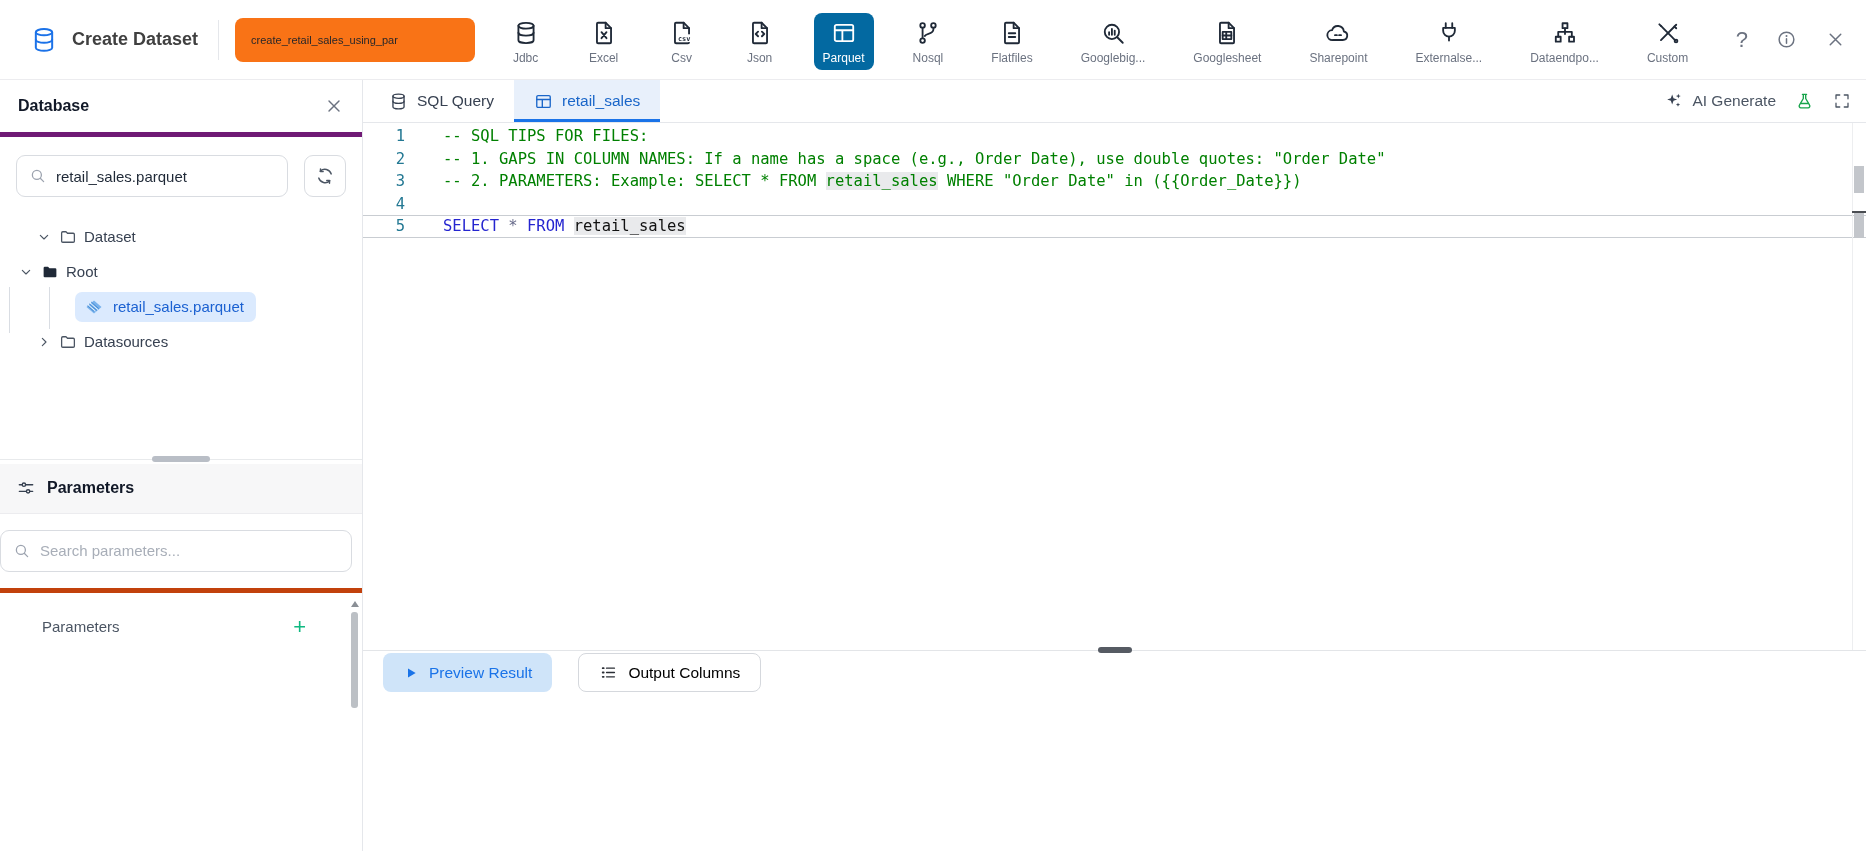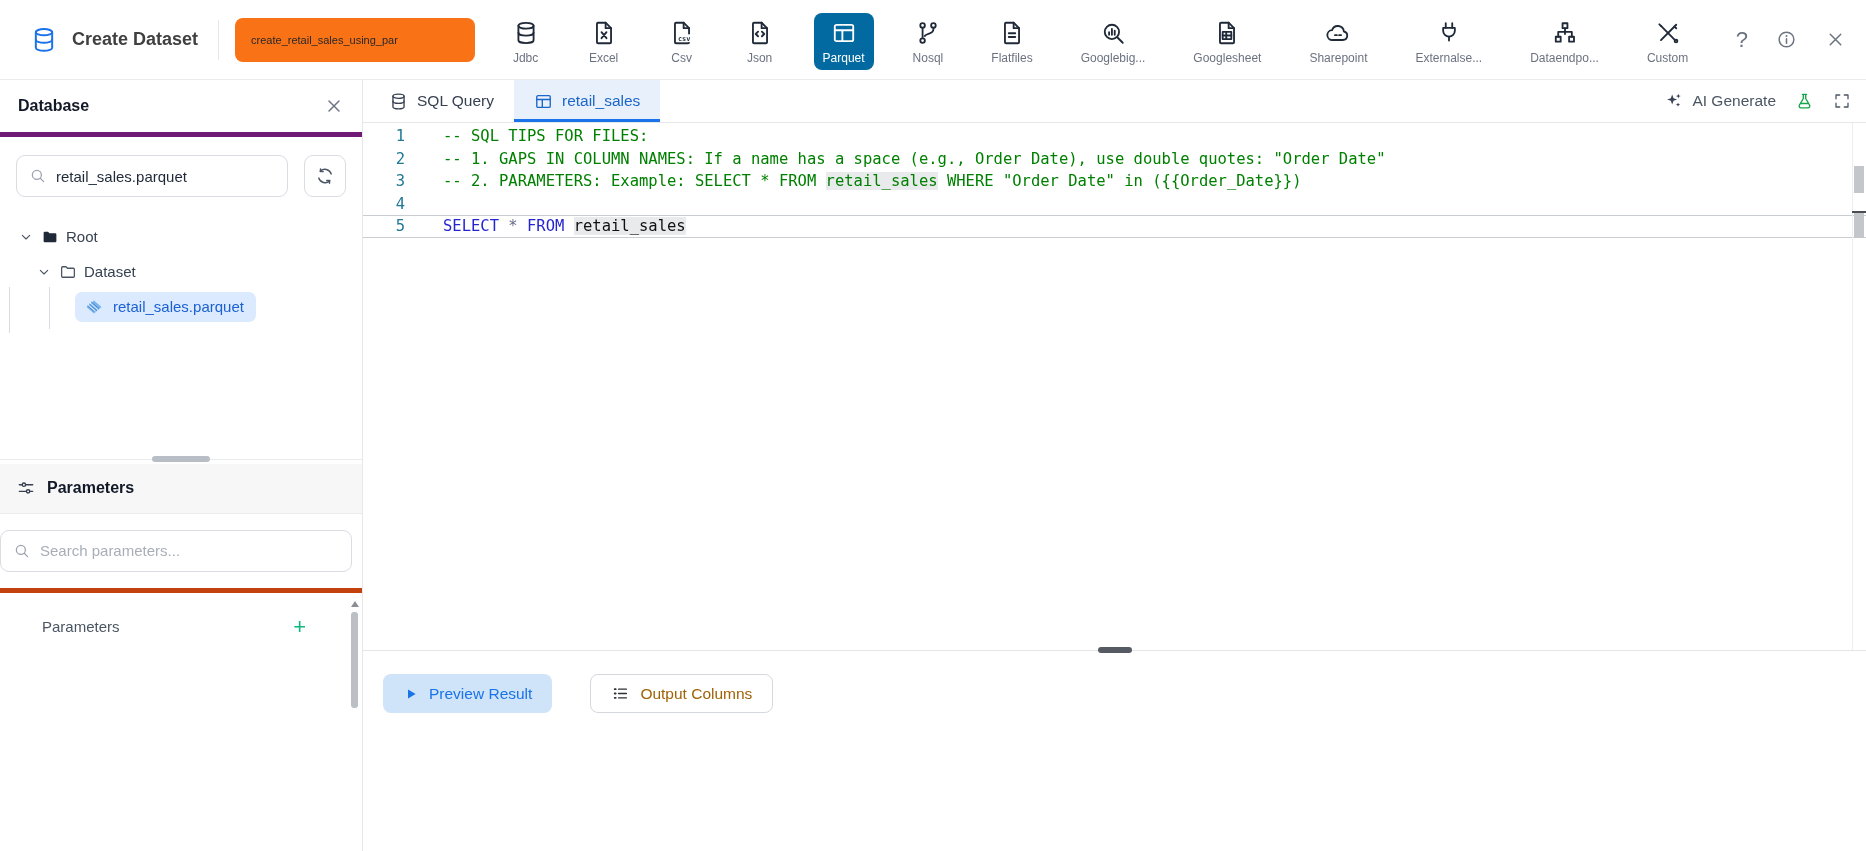--- a/index.html
+++ b/index.html
@@ -312,7 +312,20 @@
       <div class="tree" id="tree">
         <div class="guide g1"></div>
         <div class="guide g2"></div>
-      <div class="tree-row" style="padding-left: 10px;">
+      <div class="tree-row" style="padding-left: 28px;">
+            <span class="chev icon" data-icon="chevron-down-icon">
+              <svg viewBox="0 0 24 24" fill="none" stroke="currentColor" stroke-width="1.7" stroke-linecap="round" stroke-linejoin="round">
+                <path d="M6.5 9.5l5.5 5.5 5.5-5.5"></path>
+              </svg>
+            </span>
+            <span class="t-folder outline icon" data-icon="folder-icon">
+              <svg viewBox="0 0 24 24" fill="none" stroke="currentColor" stroke-width="1.7" stroke-linecap="round" stroke-linejoin="round">
+                <path d="M3.5 6.5A1.5 1.5 0 0 1 5 5h4.3l2 2H19a1.5 1.5 0 0 1 1.5 1.5v9A1.5 1.5 0 0 1 19 19H5a1.5 1.5 0 0 1-1.5-1.5z"></path>
+              </svg>
+            </span>
+            <span>Dataset</span>
+          </div>
+          <div class="tree-row" style="padding-left: 10px;">
             <span class="chev icon" data-icon="chevron-down-icon">
               <svg viewBox="0 0 24 24" fill="none" stroke="currentColor" stroke-width="1.7" stroke-linecap="round" stroke-linejoin="round">
                 <path d="M6.5 9.5l5.5 5.5 5.5-5.5"></path>
@@ -324,19 +337,6 @@
               </svg>
             </span>
             <span>Root</span>
-          </div>
-          <div class="tree-row" style="padding-left: 28px;">
-            <span class="chev icon" data-icon="chevron-down-icon">
-              <svg viewBox="0 0 24 24" fill="none" stroke="currentColor" stroke-width="1.7" stroke-linecap="round" stroke-linejoin="round">
-                <path d="M6.5 9.5l5.5 5.5 5.5-5.5"></path>
-              </svg>
-            </span>
-            <span class="t-folder outline icon" data-icon="folder-icon">
-              <svg viewBox="0 0 24 24" fill="none" stroke="currentColor" stroke-width="1.7" stroke-linecap="round" stroke-linejoin="round">
-                <path d="M3.5 6.5A1.5 1.5 0 0 1 5 5h4.3l2 2H19a1.5 1.5 0 0 1 1.5 1.5v9A1.5 1.5 0 0 1 19 19H5a1.5 1.5 0 0 1-1.5-1.5z"></path>
-              </svg>
-            </span>
-            <span>Dataset</span>
           </div>
           <div class="tree-row" style="padding-left: 46px;">
             <span class="chev-sp"></span>

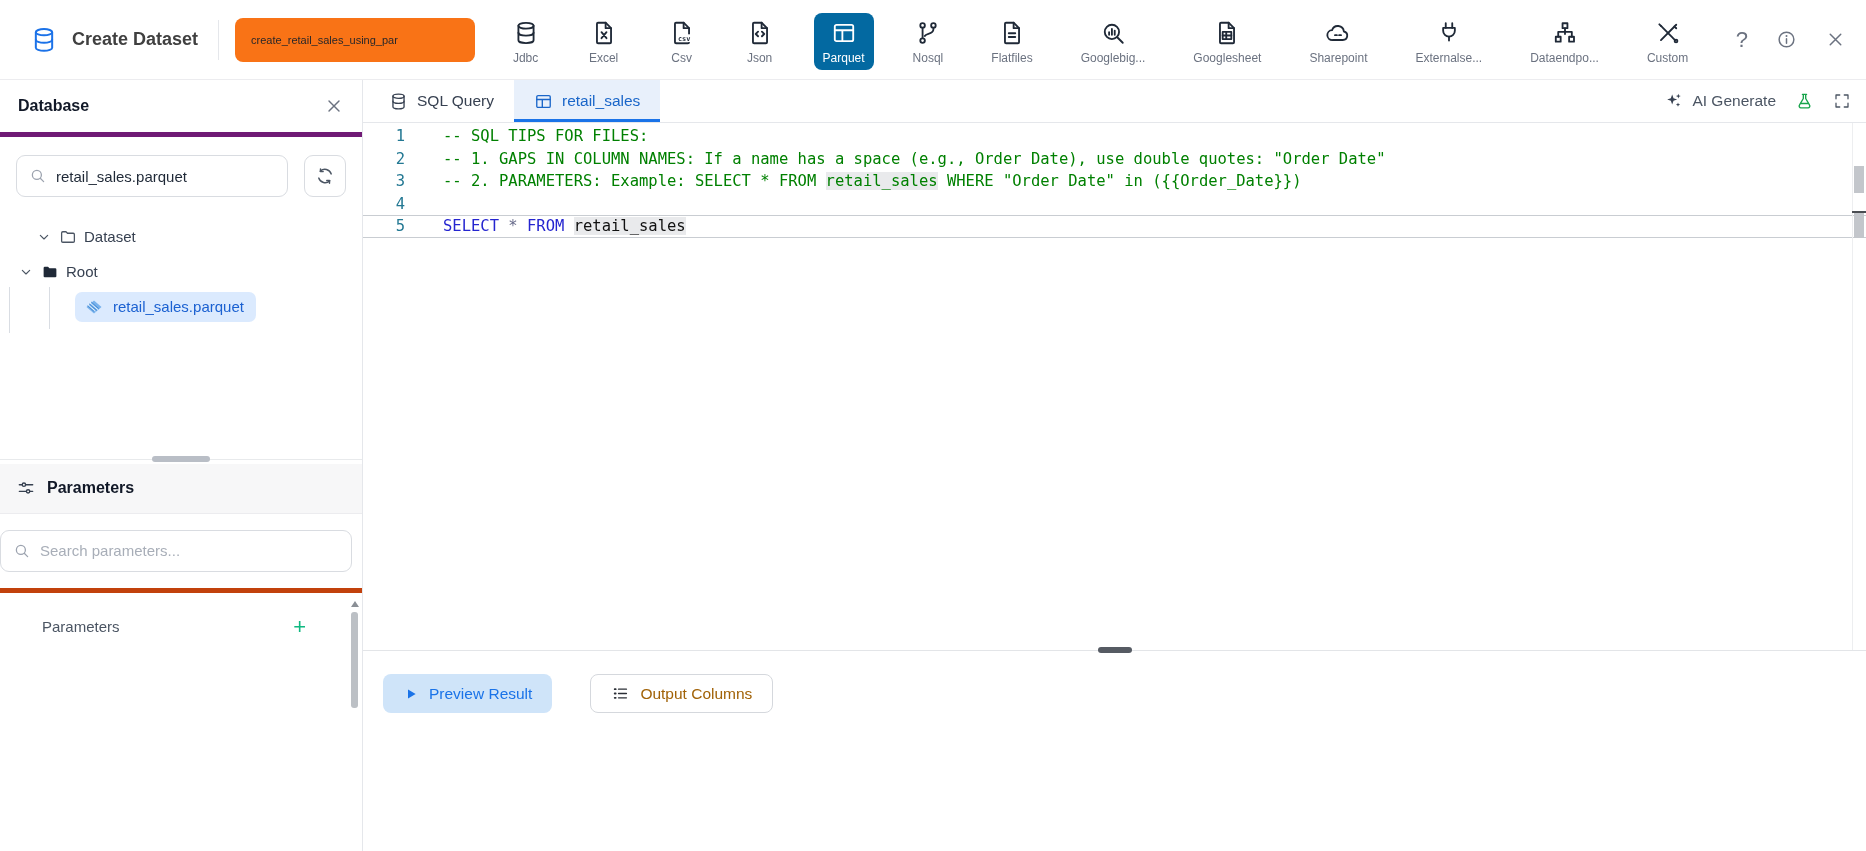--- a/index.html
+++ b/index.html
@@ -351,6 +351,19 @@
               <span>retail_sales.parquet</span>
             </span>
           </div>
+          <div class="tree-row" style="padding-left: 28px;">
+            <span class="chev icon" data-icon="chevron-right-icon">
+              <svg viewBox="0 0 24 24" fill="none" stroke="currentColor" stroke-width="1.7" stroke-linecap="round" stroke-linejoin="round">
+                <path d="M9.5 6.5l5.5 5.5-5.5 5.5"></path>
+              </svg>
+            </span>
+            <span class="t-folder outline icon" data-icon="folder-icon">
+              <svg viewBox="0 0 24 24" fill="none" stroke="currentColor" stroke-width="1.7" stroke-linecap="round" stroke-linejoin="round">
+                <path d="M3.5 6.5A1.5 1.5 0 0 1 5 5h4.3l2 2H19a1.5 1.5 0 0 1 1.5 1.5v9A1.5 1.5 0 0 1 19 19H5a1.5 1.5 0 0 1-1.5-1.5z"></path>
+              </svg>
+            </span>
+            <span>Datasources</span>
+          </div>
         </div>
       <div class="sb-split">
         <div class="sb-handle"></div>

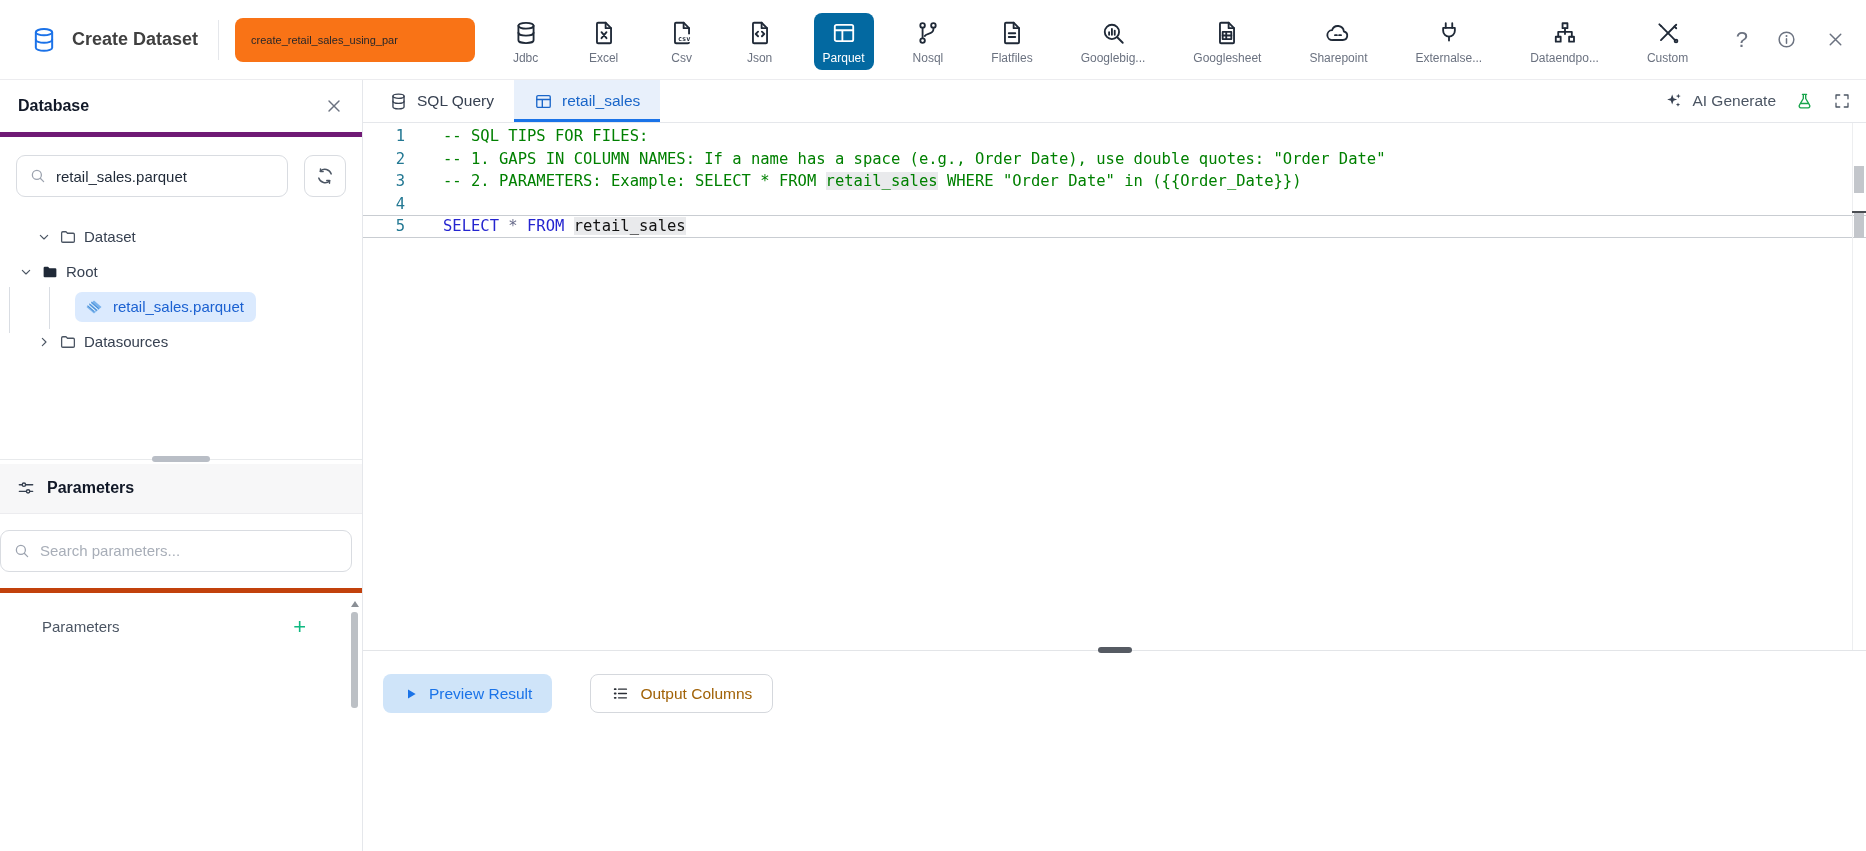--- a/index.html
+++ b/index.html
@@ -95,7 +95,7 @@
 
   .ed-split{position:relative;flex:0 0 0;border-top:1px solid #e3e5e8}
   .ed-handle{position:absolute;left:50%;transform:translateX(-50%);top:-4px;width:34px;height:6px;border-radius:3px;background:#565b63;cursor:row-resize;z-index:2}
-  .ed-toolbar{flex:0 0 62px;display:flex;align-items:flex-end;gap:38px;padding:2px 4px 0 20px}
+  .ed-toolbar{flex:0 0 62px;display:flex;align-items:flex-start;gap:26px;padding:2px 4px 0 20px}
   .btn{display:flex;align-items:center;gap:10px;height:39px;border-radius:8px;padding:0 20px;font-size:15.5px;cursor:pointer;border:none;font-family:"Liberation Sans",sans-serif}
   .btn-preview{background:#cfe4f9;color:#1a73e8}
   .play-i{width:16px;height:16px}

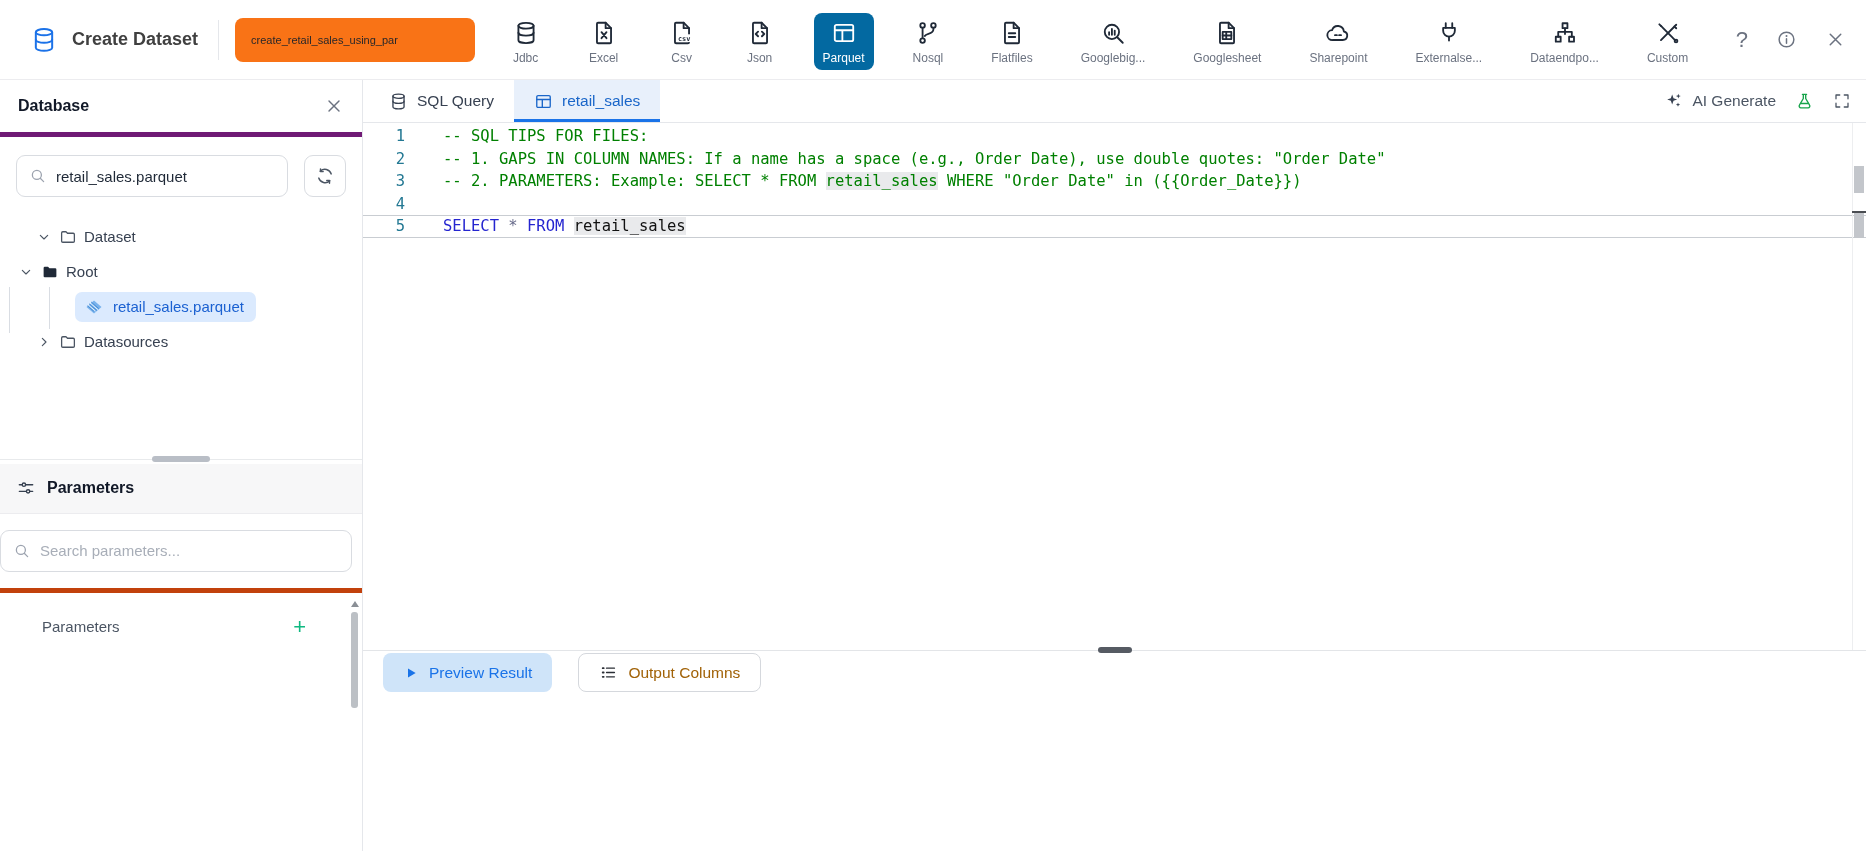--- a/index.html
+++ b/index.html
@@ -99,7 +99,7 @@
   .btn{display:flex;align-items:center;gap:10px;height:39px;border-radius:8px;padding:0 20px;font-size:15.5px;cursor:pointer;border:none;font-family:"Liberation Sans",sans-serif}
   .btn-preview{background:#cfe4f9;color:#1a73e8}
   .play-i{width:16px;height:16px}
-  .btn-outline{background:#fff;border:1px solid #d5d8dd;color:#a16207}
+  .btn-outline{background:#fff;border:1px solid #d5d8dd;color:#000000}
   .list-i{width:19px;height:19px;color:#2b2f36}
   .filler{flex:1}
   .footer{flex:0 0 61px;border-top:1px solid #e5e7eb;display:flex;align-items:center;justify-content:flex-end;gap:16px;padding-right:26px}

